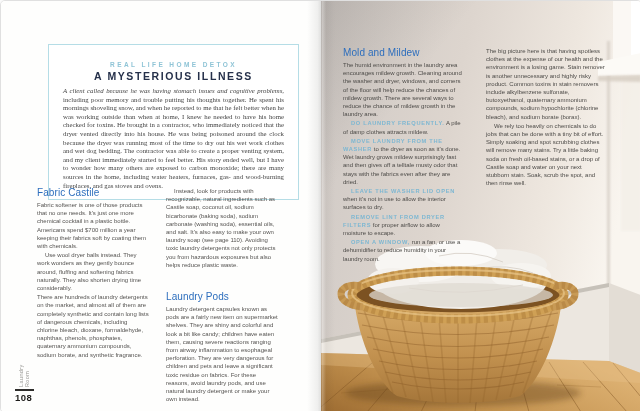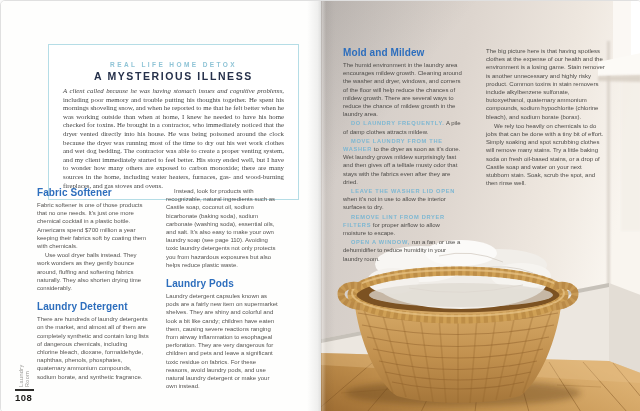--- a/index.html
+++ b/index.html
@@ -42,7 +42,7 @@
   .right .cols .col{width:119px;}
 
   h3.sec{
-    font-size:10px;font-weight:700;color:#2d6ebd;letter-spacing:0.1px;
+    font-size:10px;font-weight:400;color:#2d6ebd;letter-spacing:0.1px;
     margin:0 0 3px;
   }
   h3.sec.later{margin-top:9px;}

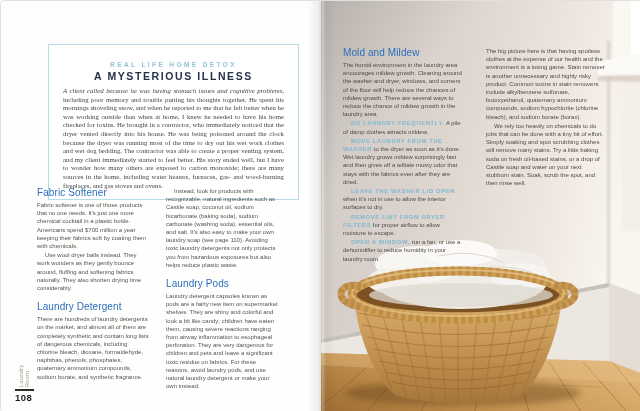--- a/index.html
+++ b/index.html
@@ -91,7 +91,7 @@
 
     <div class="cols">
       <div class="col">
-        <h3 class="sec">Fabric Softener</h3>
+        <h3 class="sec">Fabric Castile</h3>
         <p class="body-p">Fabric softener is one of those products that no one needs. It's just one more chemical cocktail in a plastic bottle. Americans spend $700 million a year keeping their fabrics soft by coating them with chemicals.</p>
         <p class="body-p indent">Use wool dryer balls instead. They work wonders as they gently bounce around, fluffing and softening fabrics naturally. They also shorten drying time considerably.</p>
         <h3 class="sec later">Laundry Detergent</h3>

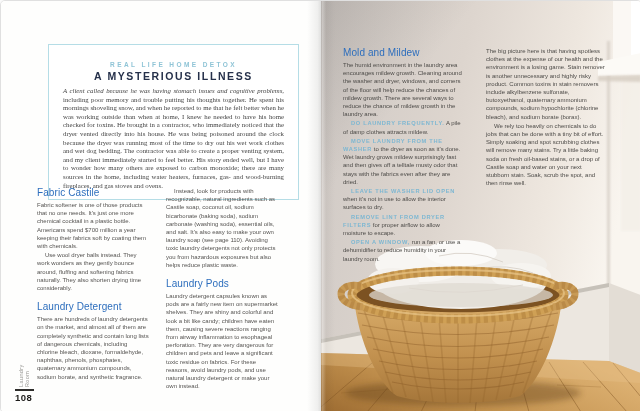--- a/index.html
+++ b/index.html
@@ -45,7 +45,7 @@
     font-size:10px;font-weight:400;color:#2d6ebd;letter-spacing:0.1px;
     margin:0 0 3px;
   }
-  h3.sec.later{margin-top:9px;}
+  h3.sec.later{margin-top:22px;}
   .body-p{
     font-size:6px;line-height:8.2px;color:#555351;margin:0 0 1px;
   }

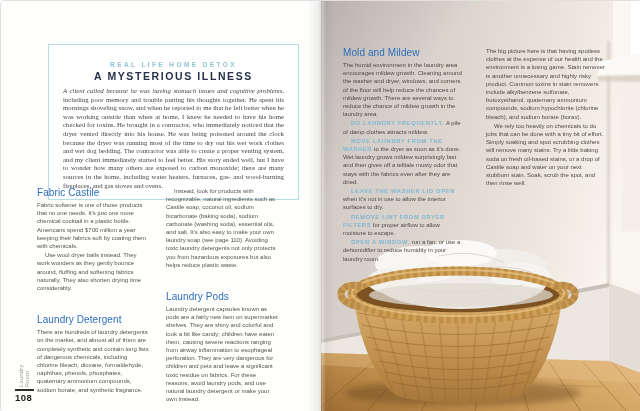--- a/index.html
+++ b/index.html
@@ -94,7 +94,6 @@
         <h3 class="sec">Fabric Castile</h3>
         <p class="body-p">Fabric softener is one of those products that no one needs. It's just one more chemical cocktail in a plastic bottle. Americans spend $700 million a year keeping their fabrics soft by coating them with chemicals.</p>
         <p class="body-p indent">Use wool dryer balls instead. They work wonders as they gently bounce around, fluffing and softening fabrics naturally. They also shorten drying time considerably.</p>
-        <h3 class="sec later">Laundry Detergent</h3>
         <p class="body-p">There are hundreds of laundry detergents on the market, and almost all of them are completely synthetic and contain long lists of dangerous chemicals, including chlorine bleach, dioxane, formaldehyde, naphthas, phenols, phosphates, quaternary ammonium compounds, sodium borate, and synthetic fragrance.</p>
       </div>
       <div class="col">

